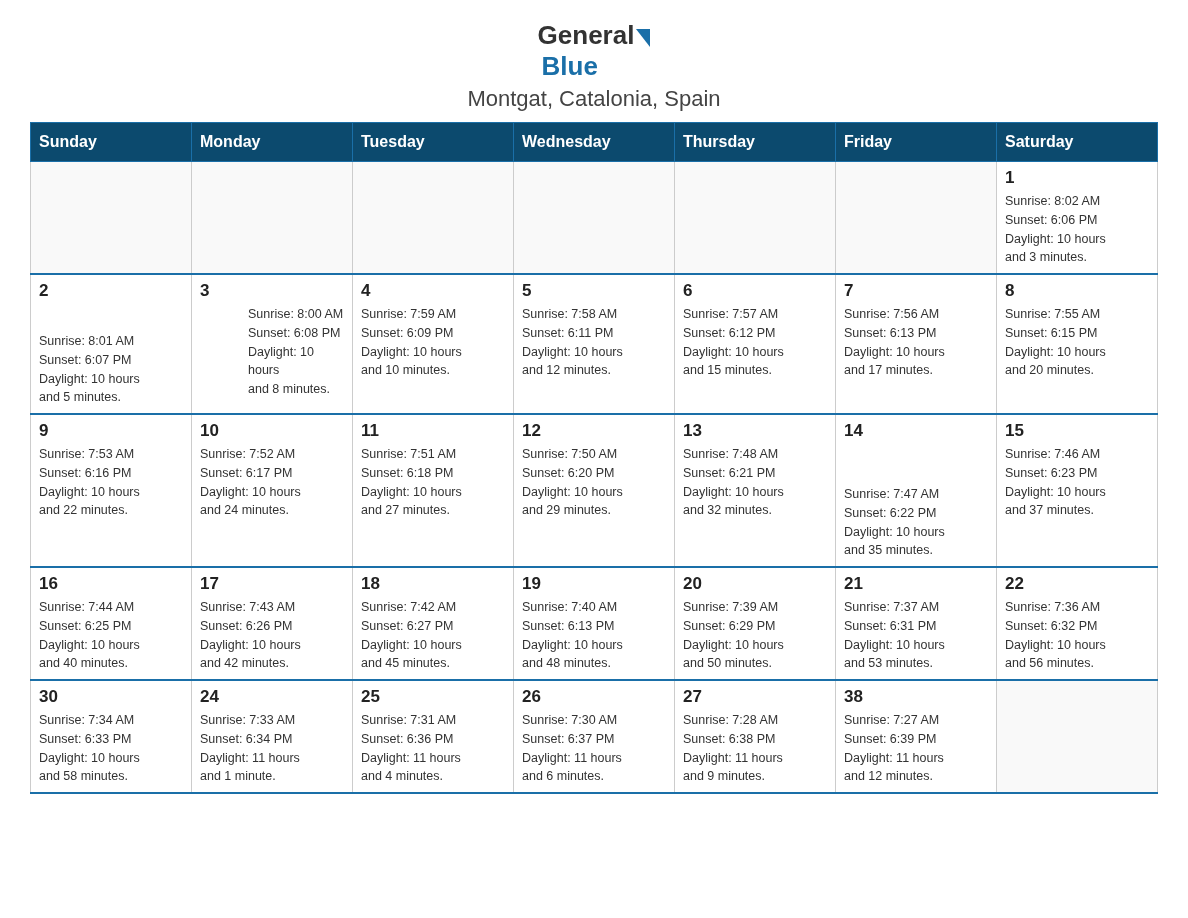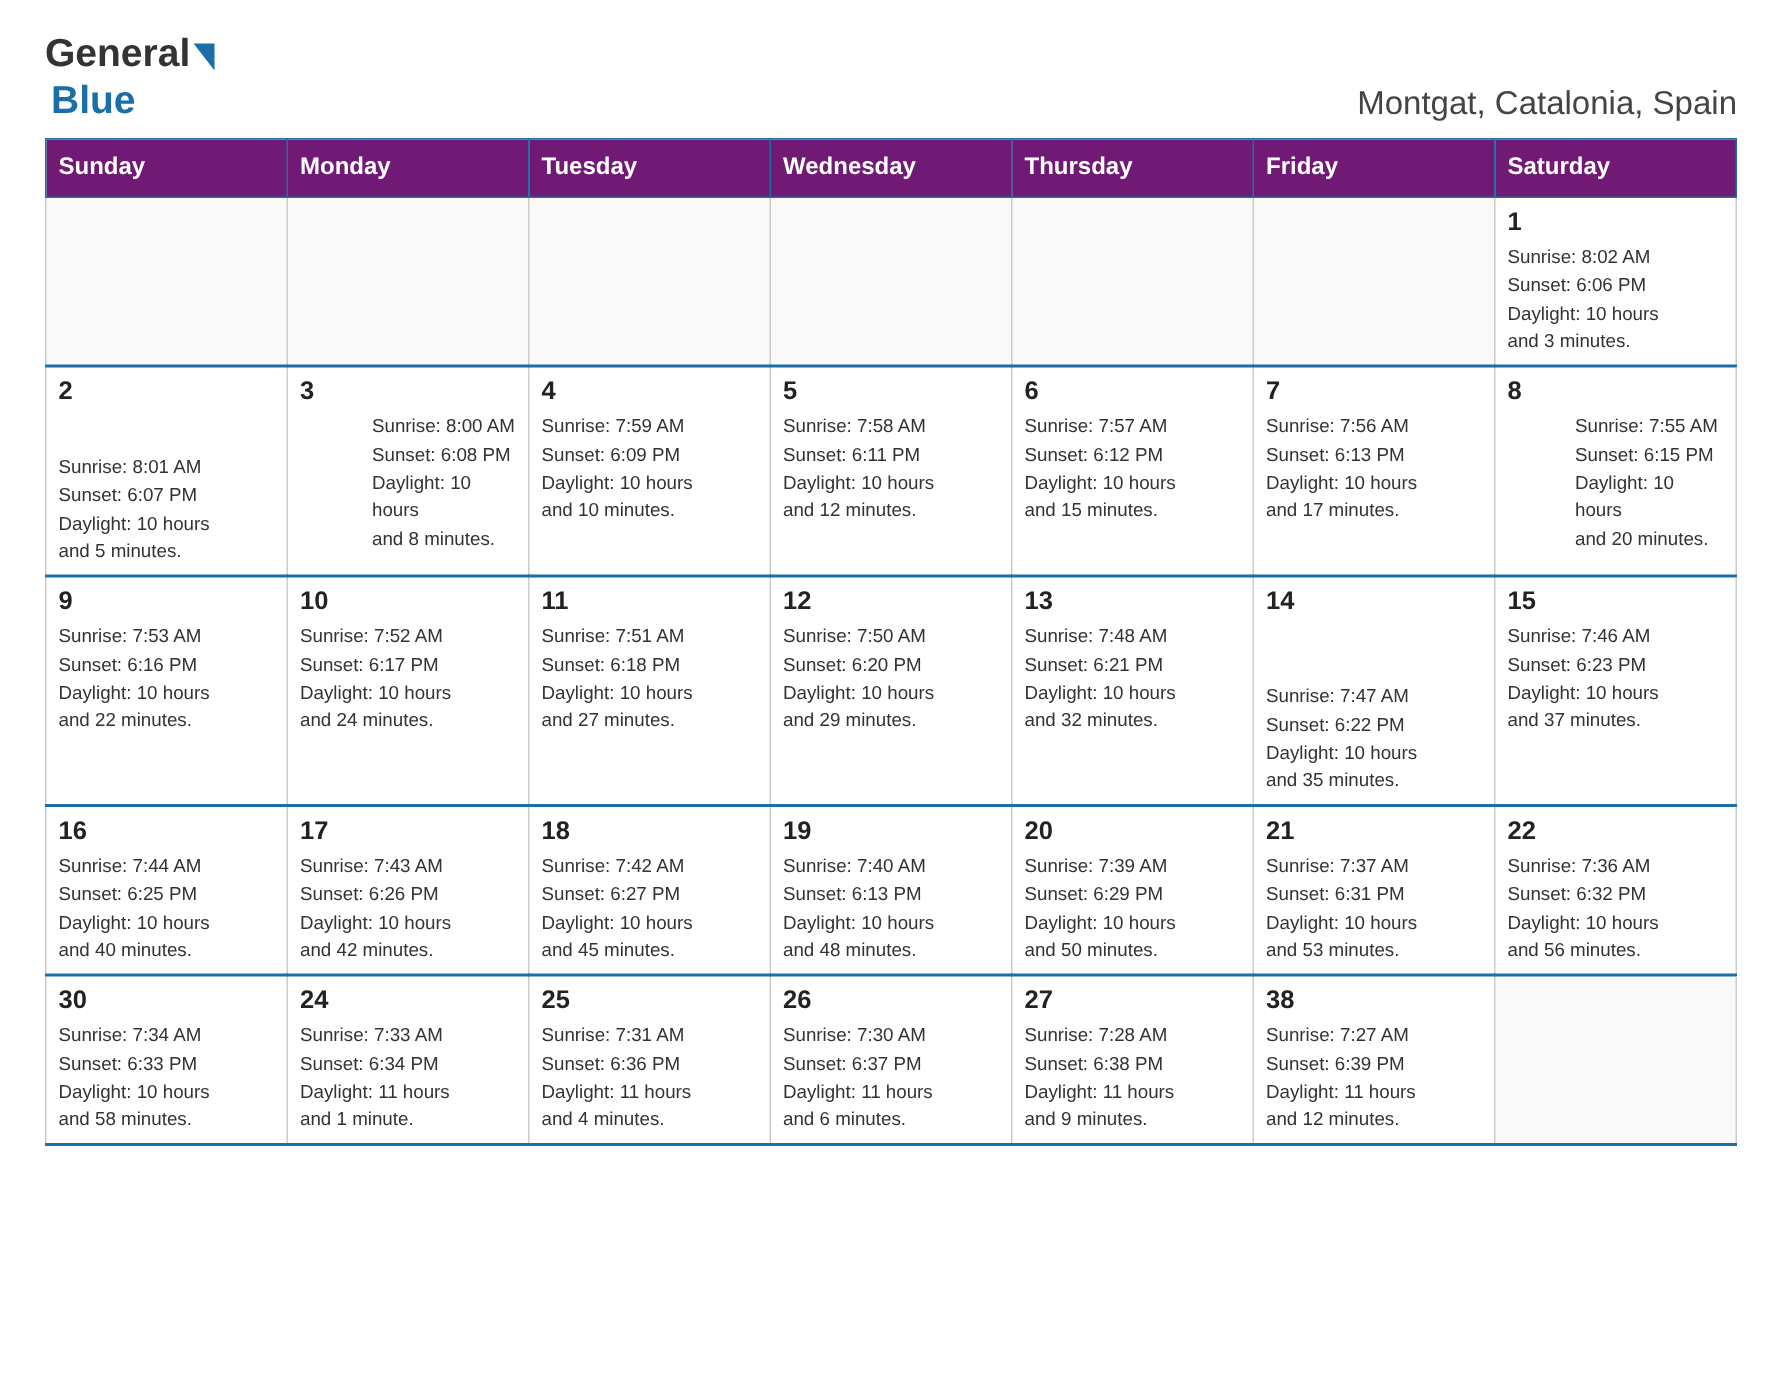--- a/index.html
+++ b/index.html
@@ -13,8 +13,9 @@
     .header {
       display: flex;
       justify-content: space-between;
-      align-items: flex-end;
+      align-items: center;
       margin-bottom: 10px;
+      flex-direction: column;
     }
     .logo {
       display: flex;

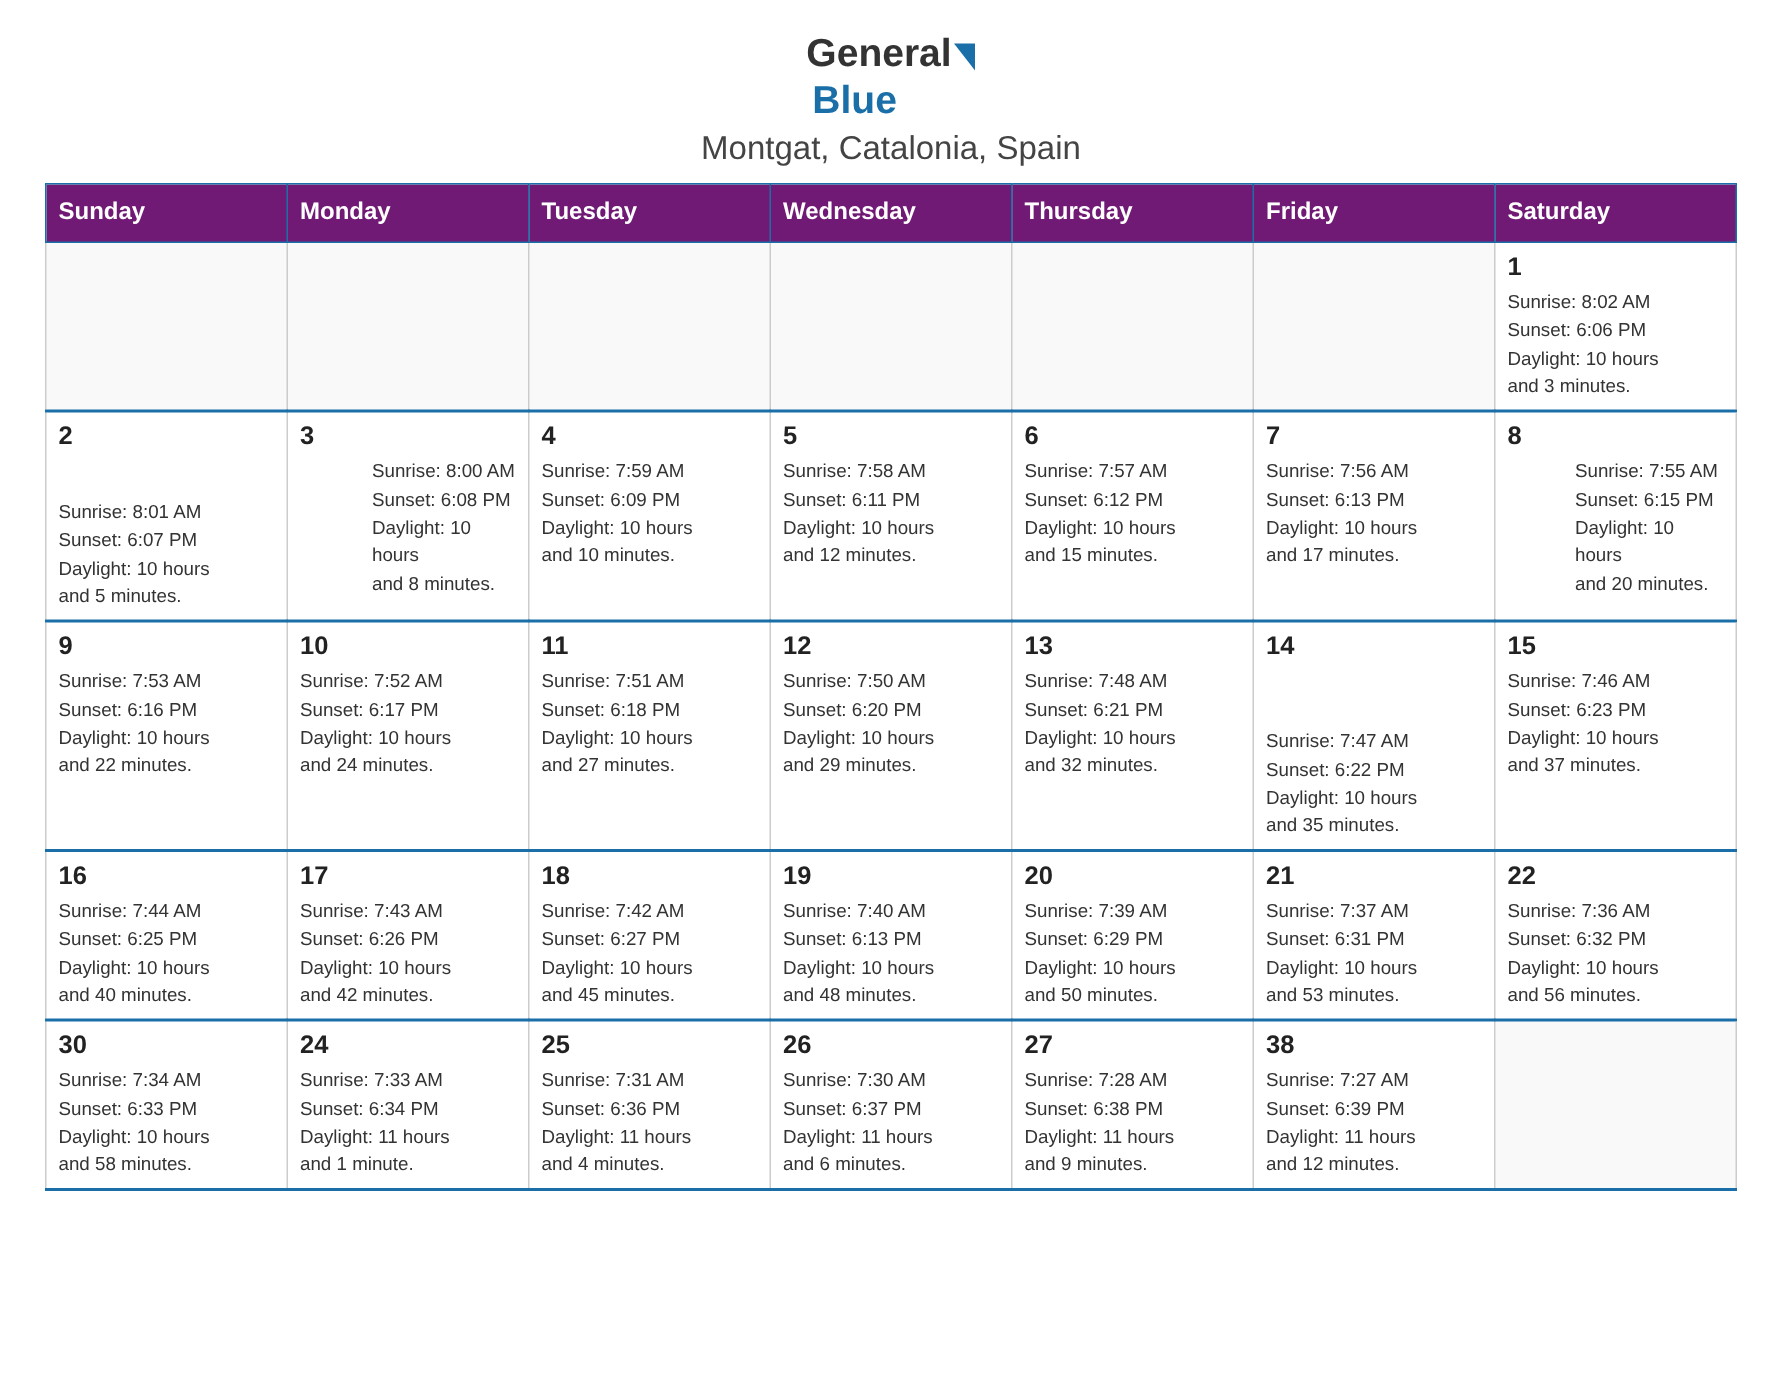--- a/index.html
+++ b/index.html
@@ -66,7 +66,7 @@
       margin-top: 10px;
     }
     .calendar thead th {
-      background-color: #701a75;
+      background-color: #0c4a6e;
       color: #fff;
       font-size: 16px;
       font-weight: bold;

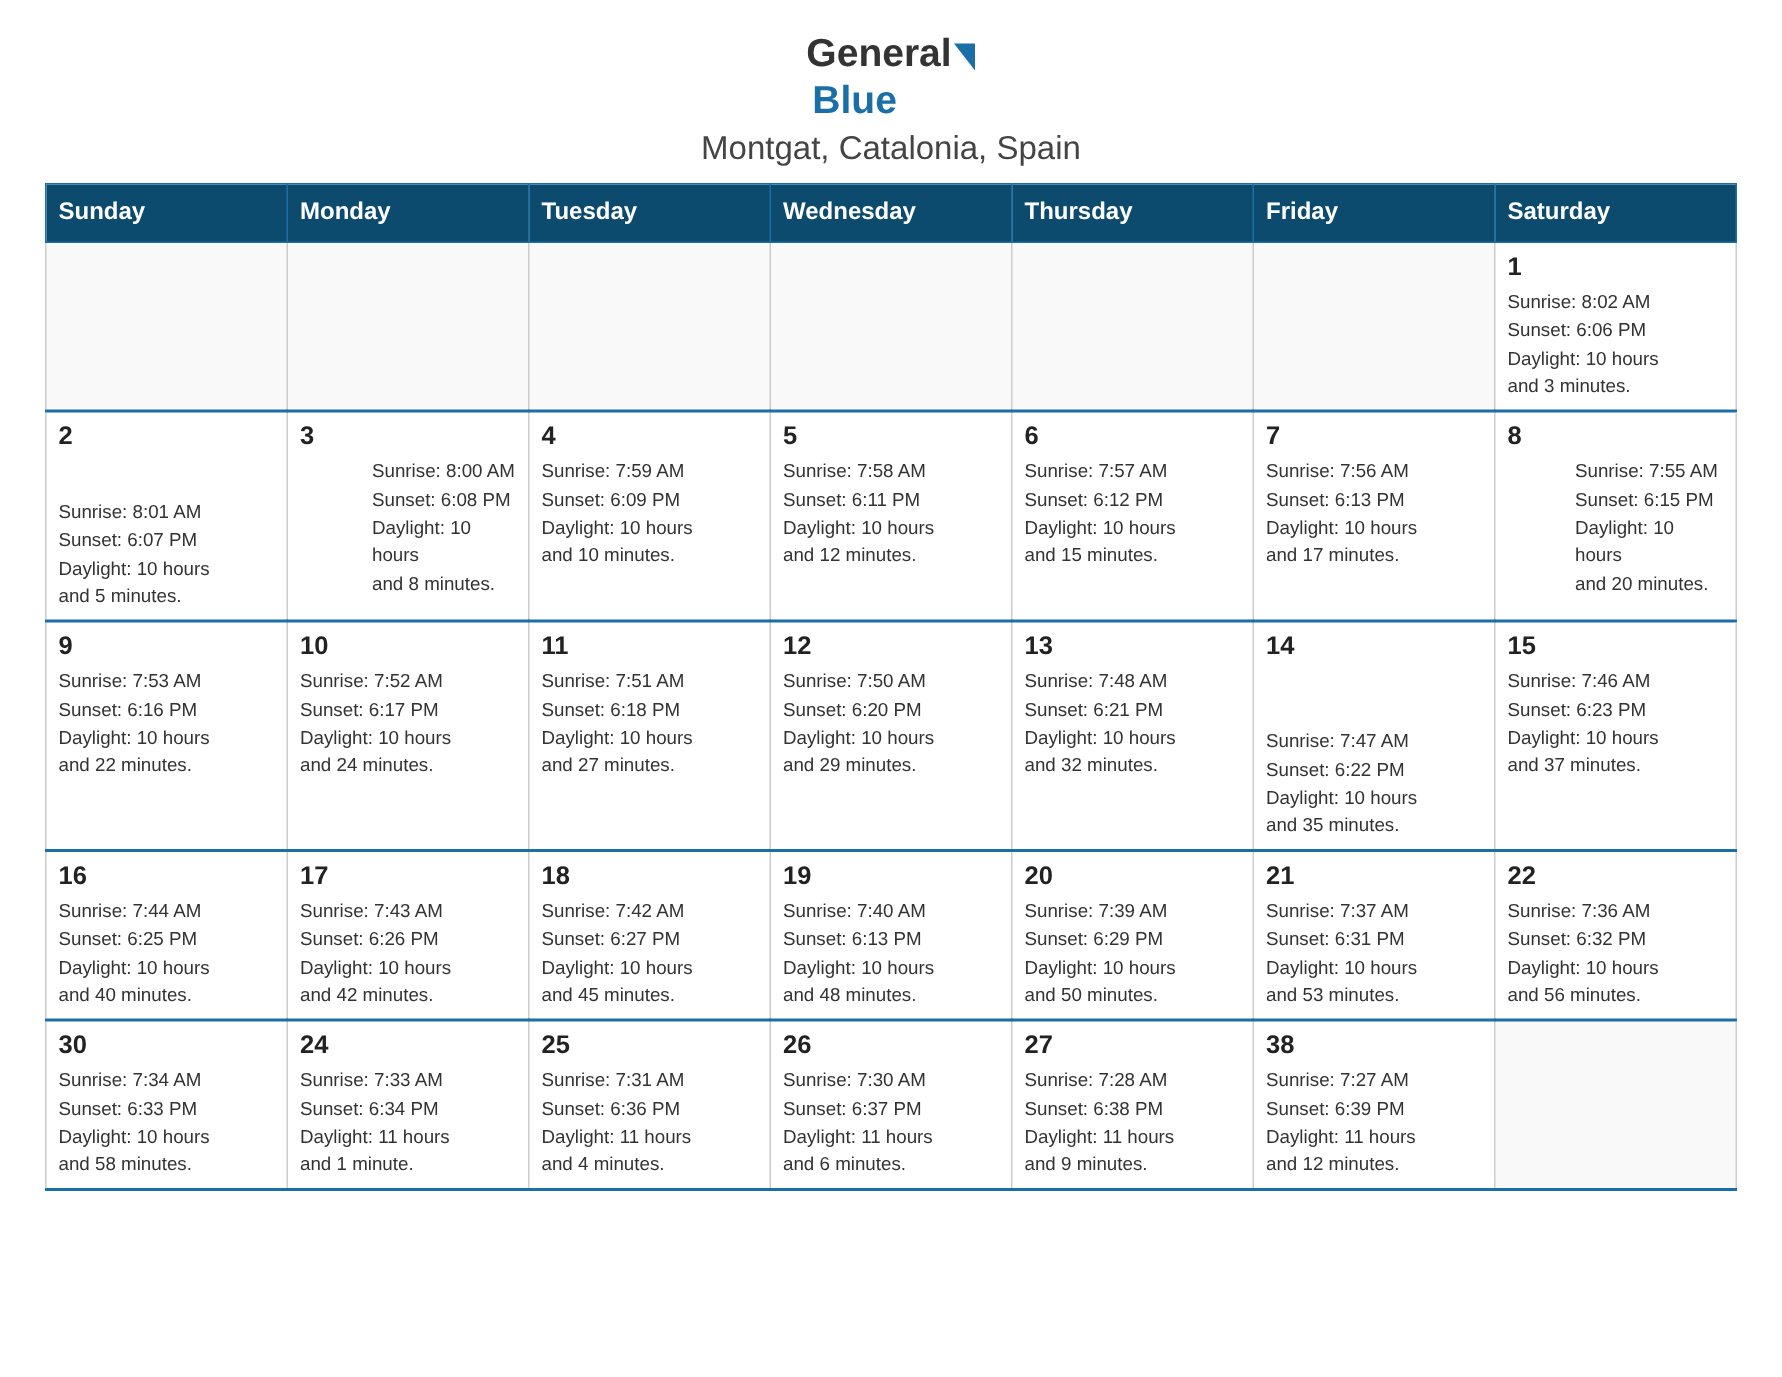--- a/index.html
+++ b/index.html
@@ -191,7 +191,7 @@
         </td>
         <td>
           <span class="day-number">8</span>
-          <div class="day-info" style="white-space: pre-line; margin-left: 45px;">Sunrise: 7:55 AM
+          <div class="day-info" style="white-space: pre-line;">Sunrise: 7:55 AM
 Sunset: 6:15 PM
 Daylight: 10 hours
 and 20 minutes.</div>

